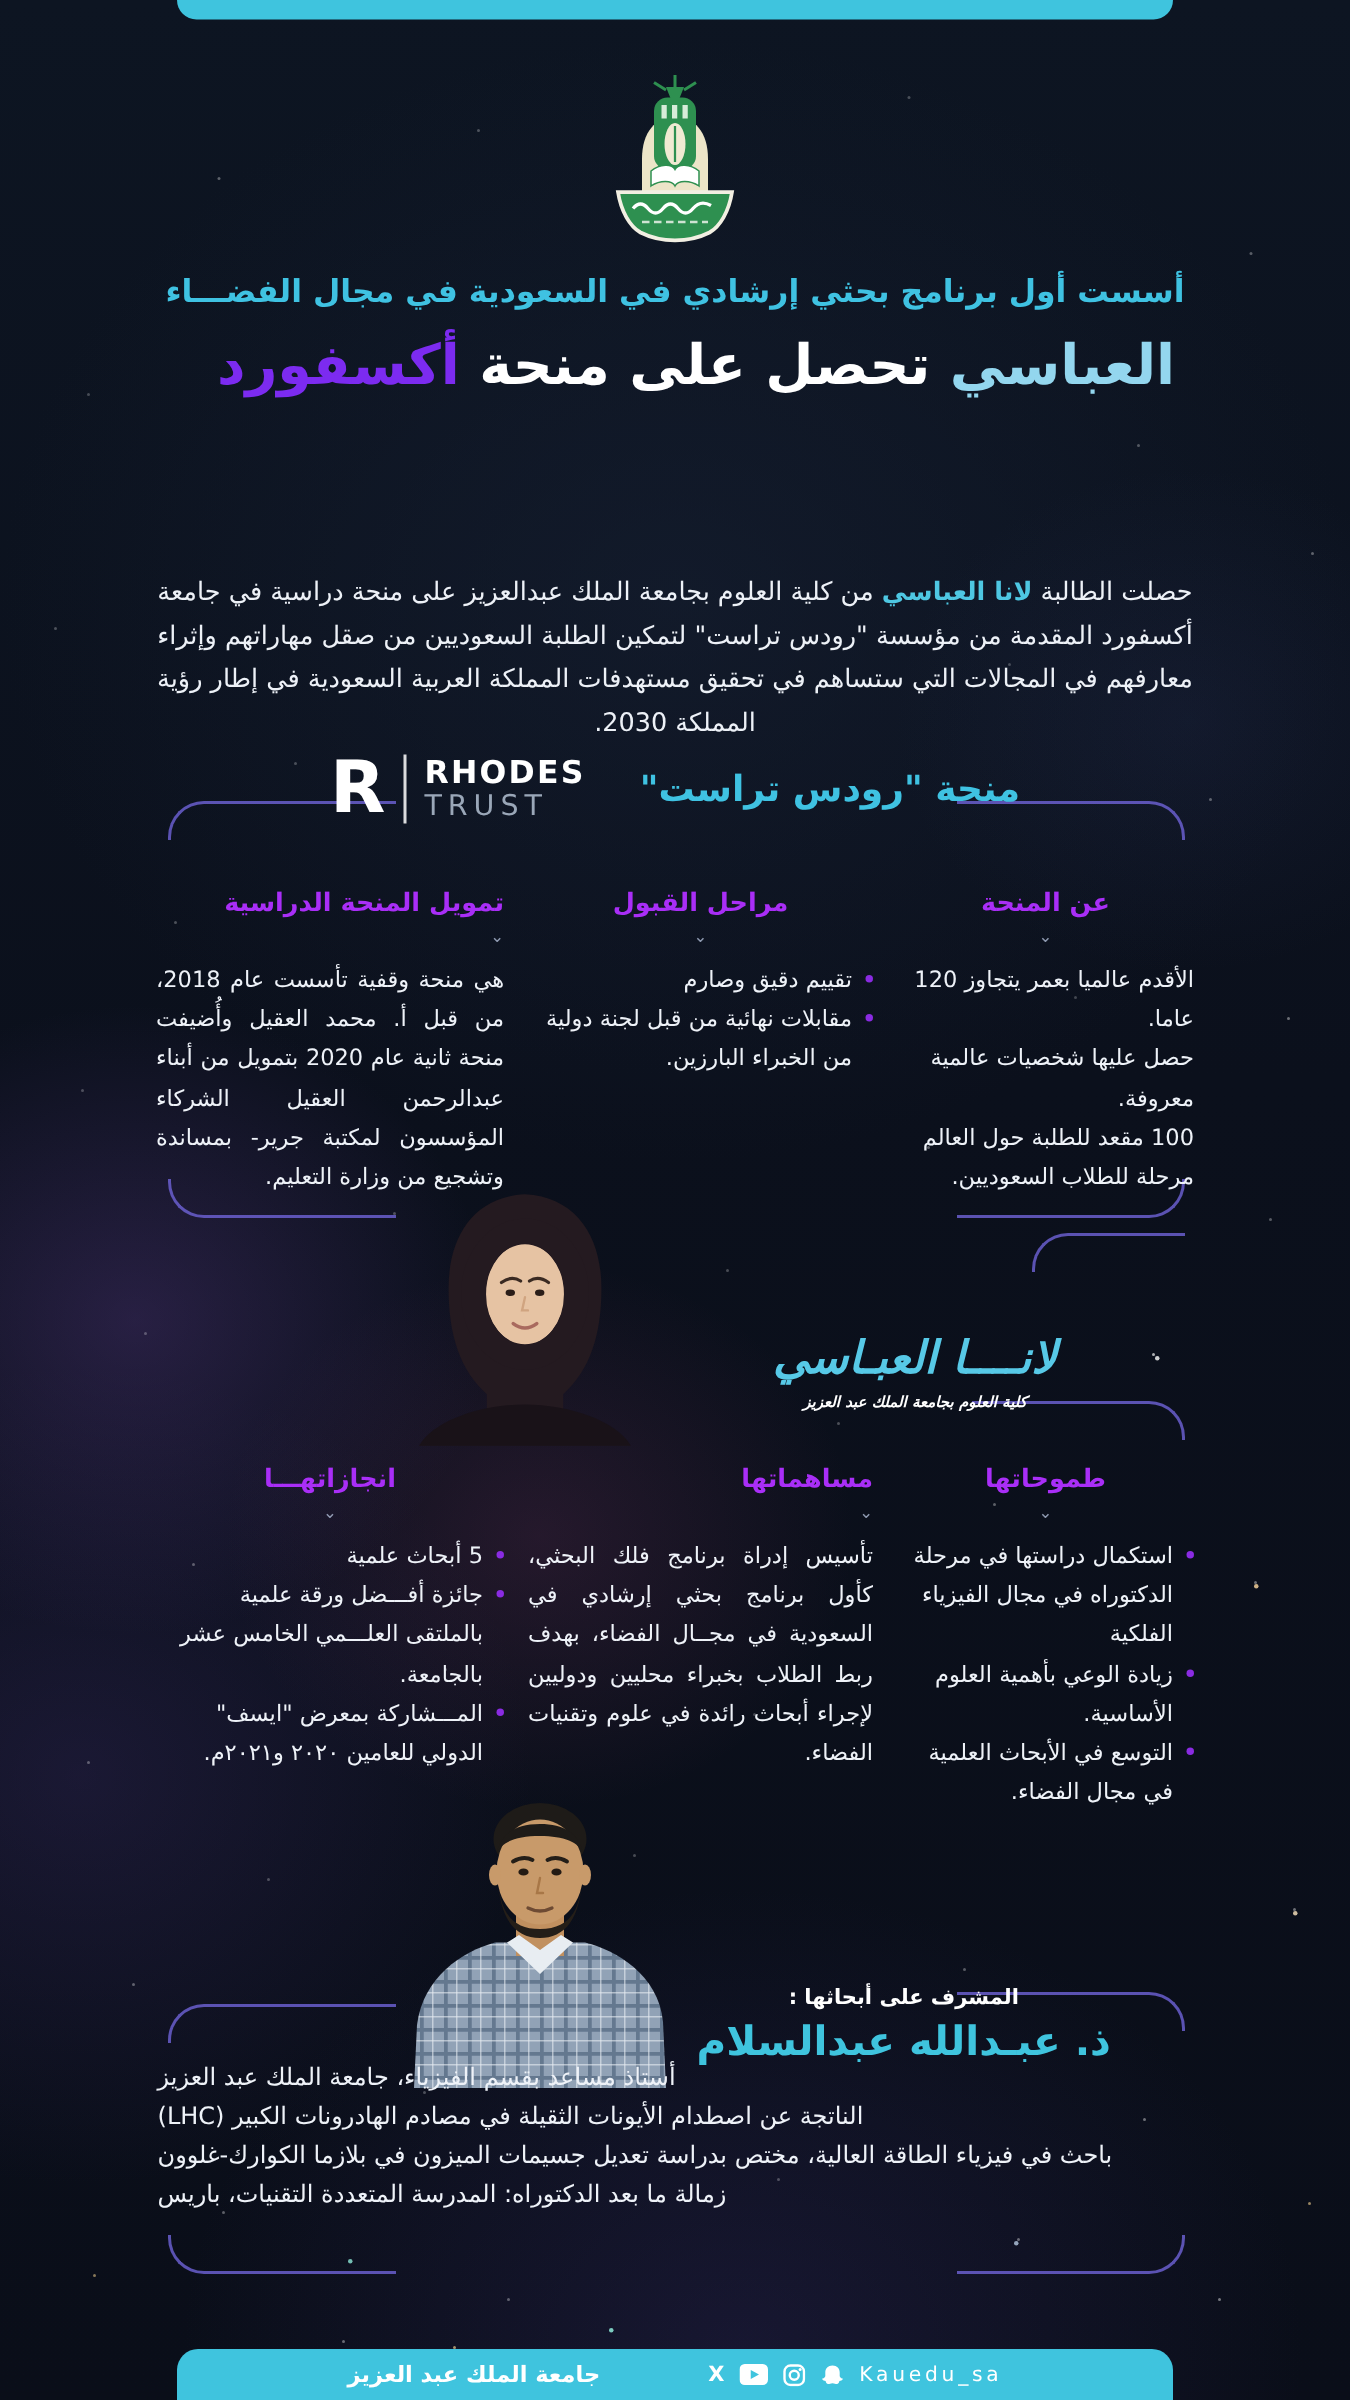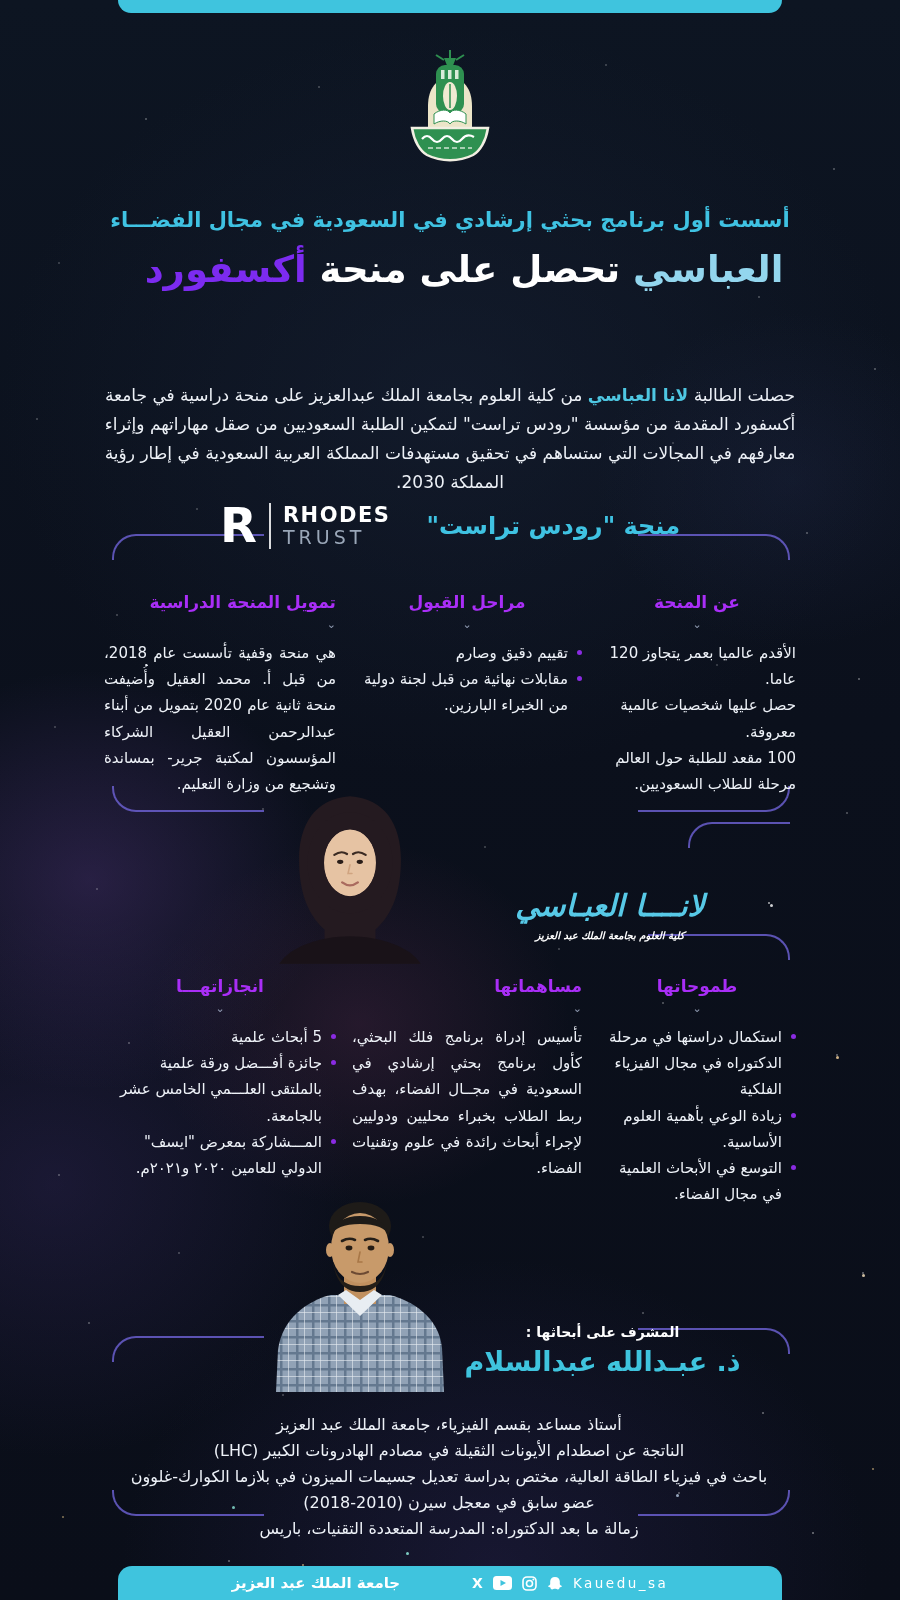--- a/index.html
+++ b/index.html
@@ -34,7 +34,7 @@
     border-radius:0 0 14px 14px;}
   .kau-logo{position:absolute;top:48px;left:388px;}
   
-  .headline{position:absolute;top:208px;left:0;right:0;text-align:center;direction:rtl;}
+  .headline{position:absolute;top:182px;left:0;right:0;text-align:center;direction:rtl;}
   .hl1{font-size:21px;font-weight:700;color:#3fc2e2;}
   .hl2{font-size:37px;font-weight:700;color:#ffffff;margin-top:16px;}
   .hl2 .nm{color:#93d6ee;}

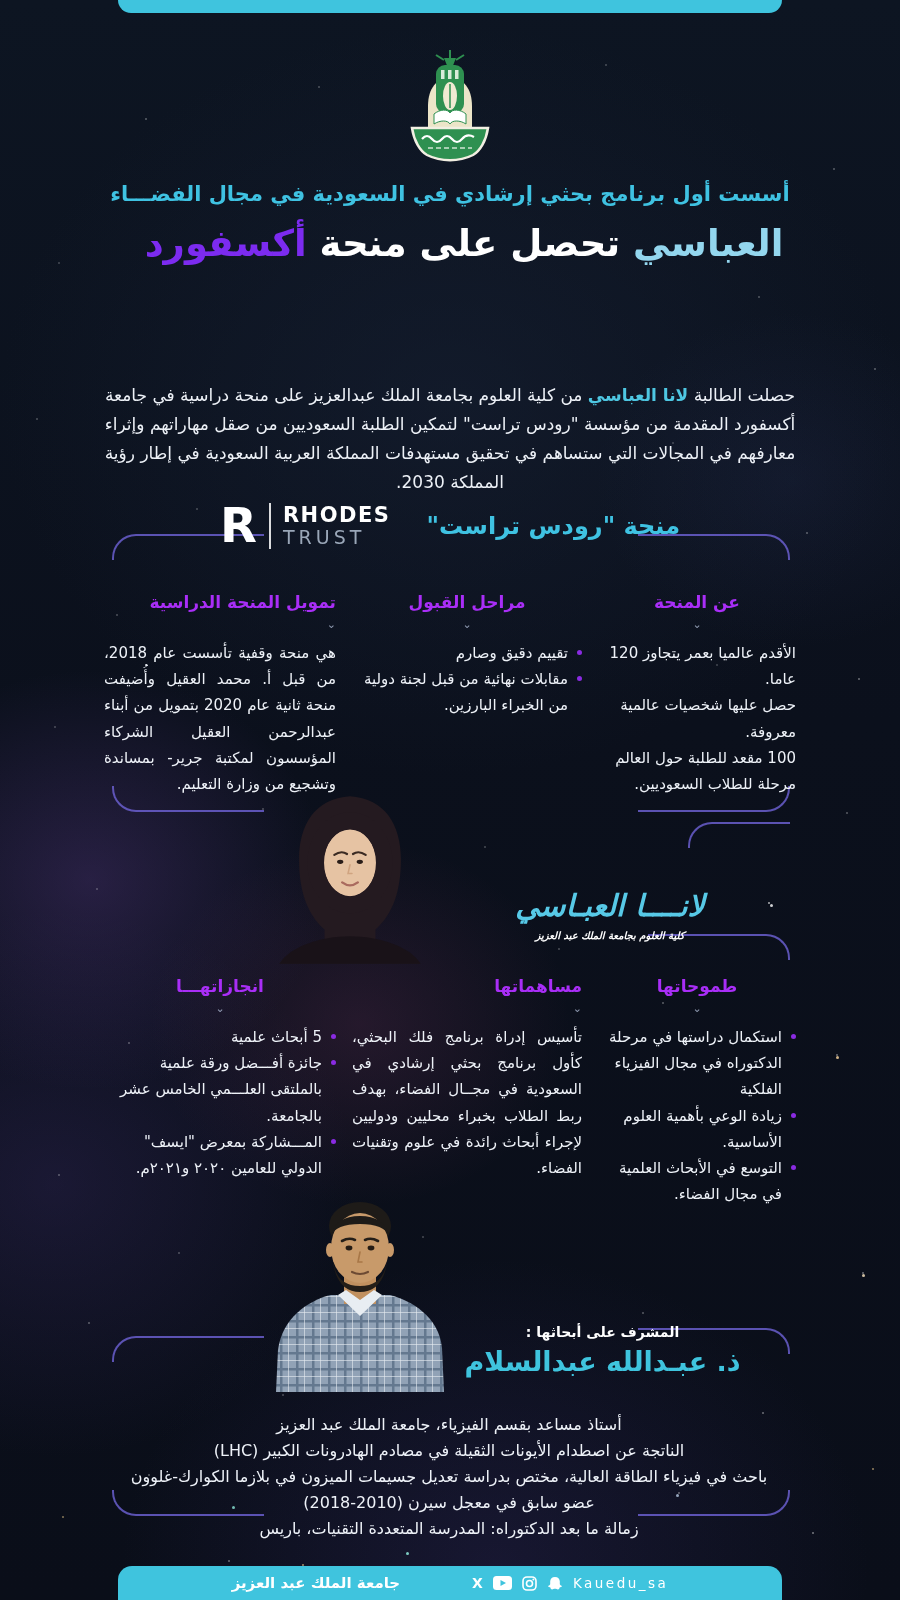--- a/index.html
+++ b/index.html
@@ -76,7 +76,7 @@
   .sup-block{position:absolute;top:1292px;left:430px;width:345px;text-align:center;direction:rtl;margin-top:32px;}
   .slabel{font-size:14px;font-weight:700;color:#fff;}
   .sname{font-size:27px;font-weight:700;color:#3fc4de;margin-top:6px;}
-  .sup-lines{position:absolute;top:1412px;left:105px;width:688px;direction:rtl;text-align:center;
+  .sup-lines{position:absolute;top:1372px;left:105px;width:688px;direction:rtl;text-align:left;
     font-size:16px;line-height:1.62;color:#eef2f8;}
   
   .footer{position:absolute;top:1566px;left:118px;width:664px;height:34px;background:#3fc4de;

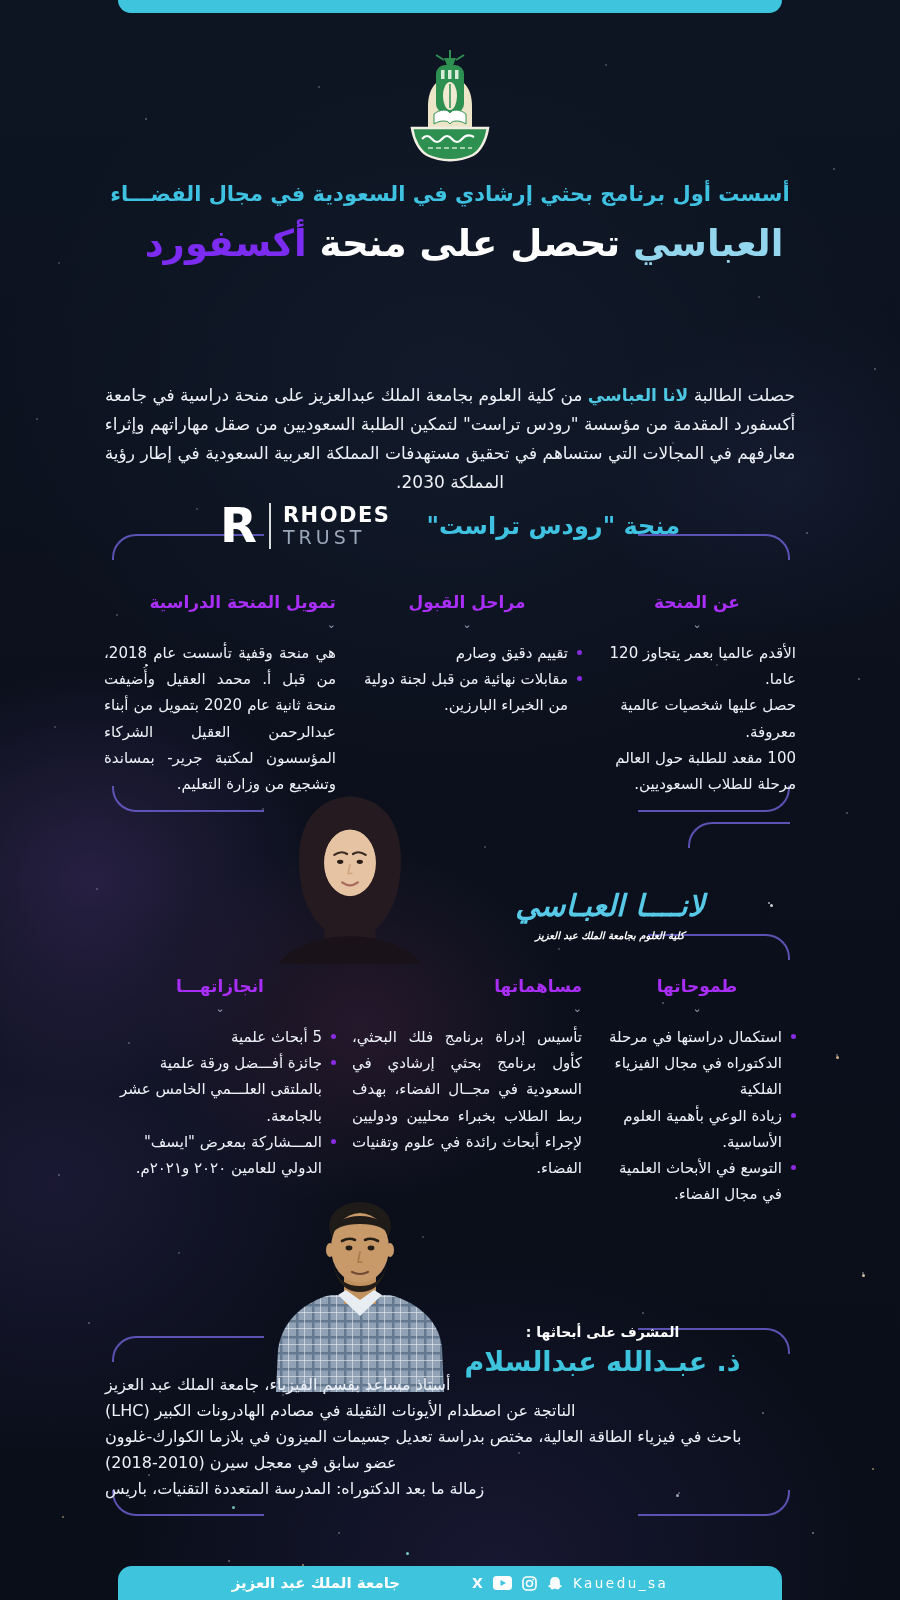--- a/index.html
+++ b/index.html
@@ -267,7 +267,6 @@
     <div>أستاذ مساعد بقسم الفيزياء، جامعة الملك عبد العزيز</div>
     <div>الناتجة عن اصطدام الأيونات الثقيلة في مصادم الهادرونات الكبير (LHC)</div>
     <div>باحث في فيزياء الطاقة العالية، مختص بدراسة تعديل جسيمات الميزون في بلازما الكوارك-غلوون</div>
-    <div>عضو سابق في معجل سيرن (2010-2018)</div>
     <div>زمالة ما بعد الدكتوراه: المدرسة المتعددة التقنيات، باريس</div>
   </div>
 

